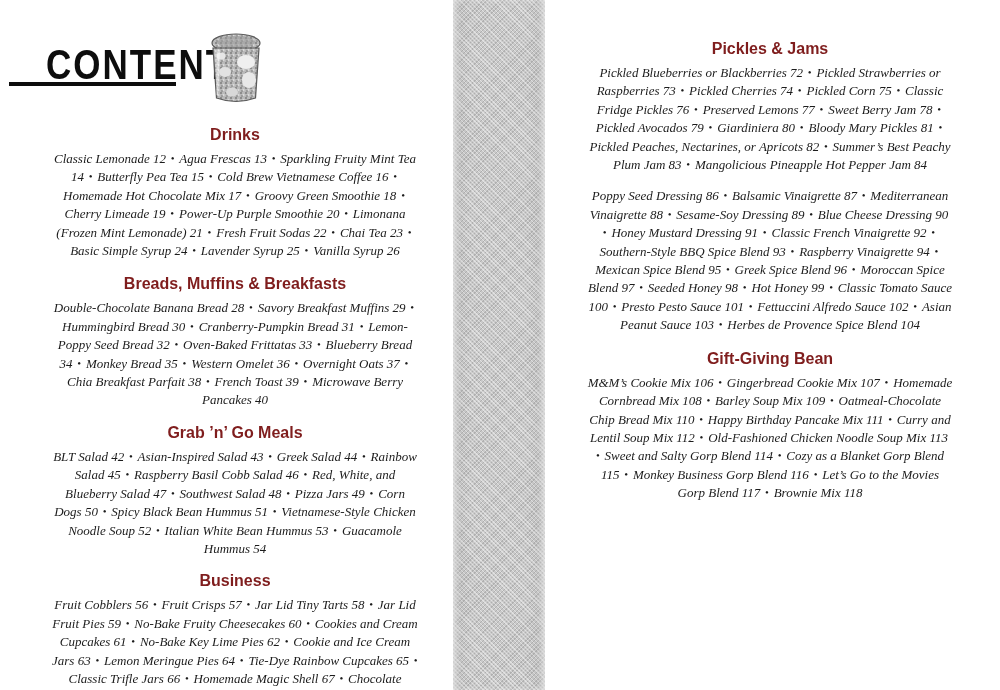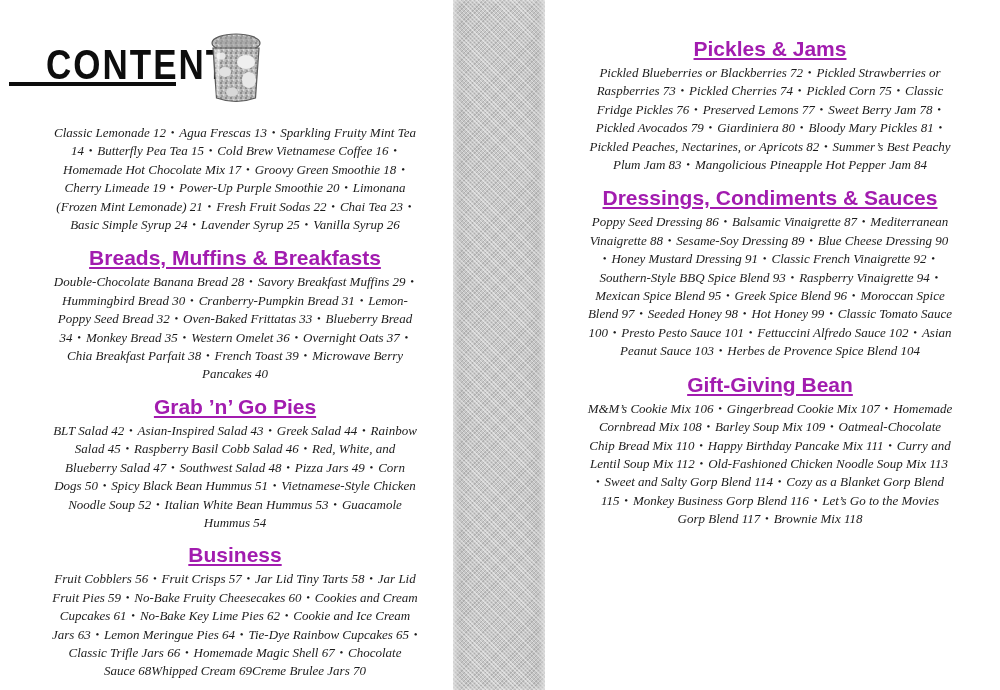--- a/index.html
+++ b/index.html
@@ -33,7 +33,7 @@
 
   .toc-section{margin:0 0 13px 0;}
   .toc-heading{font-family:"Liberation Sans",sans-serif;font-weight:600;
-         font-size:21px;color:#a21caf;margin:0 0 4px 0;line-height:22px;text-decoration:underline;}
+         font-size:16px;color:#7f1d1d;margin:0 0 4px 0;line-height:22px;}
   .toc-body{font-style:italic;font-size:13px;line-height:17.4px;color:#1c1c1c;margin:0;}
   .entry{white-space:normal;}
   .sep{font-style:normal;font-size:11px;position:relative;top:-1px;padding:0 2px;}

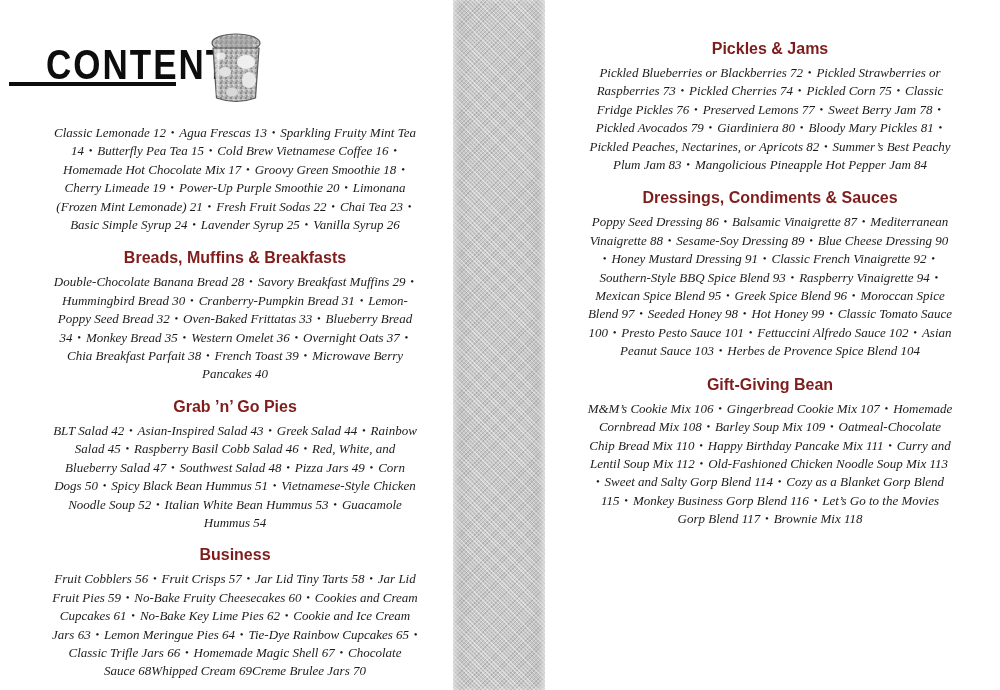--- a/index.html
+++ b/index.html
@@ -75,6 +75,7 @@
 
   <div class="col col-left">
     <div class="toc-section">
+      <div class="toc-heading">Drinks</div>
       <p class="toc-body"><span class="entry">Classic Lemonade 12</span><span class="sep"> • </span><span class="entry">Agua Frescas 13</span><span class="sep"> • </span><span class="entry">Sparkling Fruity Mint Tea 14</span><span class="sep"> • </span><span class="entry">Butterfly Pea Tea 15</span><span class="sep"> • </span><span class="entry">Cold Brew Vietnamese Coffee 16</span><span class="sep"> • </span><span class="entry">Homemade Hot Chocolate Mix 17</span><span class="sep"> • </span><span class="entry">Groovy Green Smoothie 18</span><span class="sep"> • </span><span class="entry">Cherry Limeade 19</span><span class="sep"> • </span><span class="entry">Power-Up Purple Smoothie 20</span><span class="sep"> • </span><span class="entry">Limonana (Frozen Mint Lemonade) 21</span><span class="sep"> • </span><span class="entry">Fresh Fruit Sodas 22</span><span class="sep"> • </span><span class="entry">Chai Tea 23</span><span class="sep"> • </span><span class="entry">Basic Simple Syrup 24</span><span class="sep"> • </span><span class="entry">Lavender Syrup 25</span><span class="sep"> • </span><span class="entry">Vanilla Syrup 26</span></p>
     </div>
     <div class="toc-section">

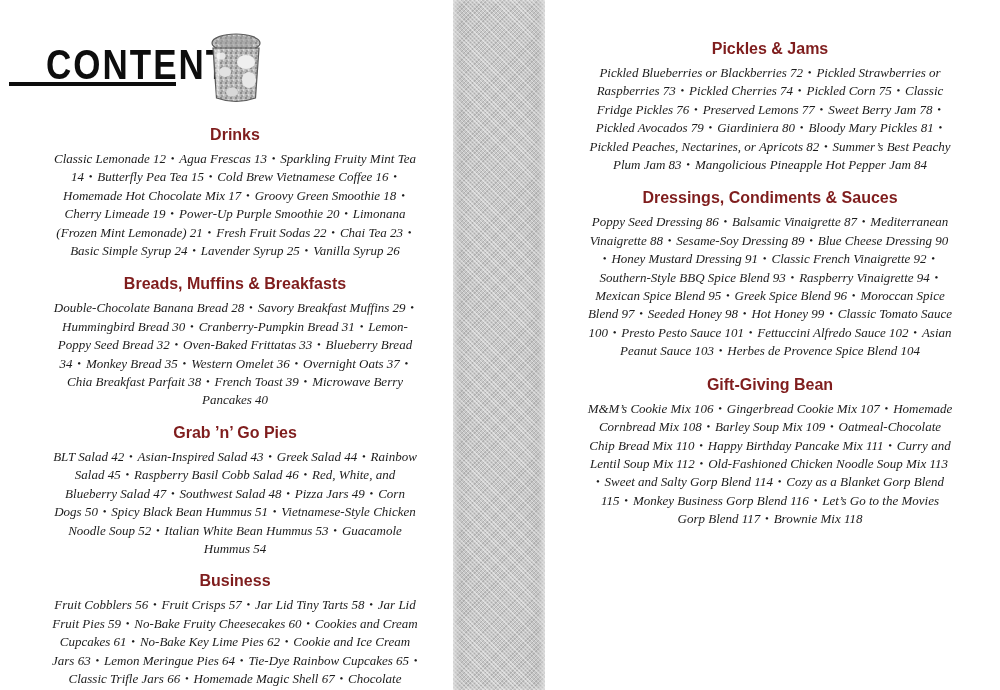--- a/index.html
+++ b/index.html
@@ -98,7 +98,6 @@
       <p class="toc-body"><span class="entry">Pickled Blueberries or Blackberries 72</span><span class="sep"> • </span><span class="entry">Pickled Strawberries or Raspberries 73</span><span class="sep"> • </span><span class="entry">Pickled Cherries 74</span><span class="sep"> • </span><span class="entry">Pickled Corn 75</span><span class="sep"> • </span><span class="entry">Classic Fridge Pickles 76</span><span class="sep"> • </span><span class="entry">Preserved Lemons 77</span><span class="sep"> • </span><span class="entry">Sweet Berry Jam 78</span><span class="sep"> • </span><span class="entry">Pickled Avocados 79</span><span class="sep"> • </span><span class="entry">Giardiniera 80</span><span class="sep"> • </span><span class="entry">Bloody Mary Pickles 81</span><span class="sep"> • </span><span class="entry">Pickled Peaches, Nectarines, or Apricots 82</span><span class="sep"> • </span><span class="entry">Summer’s Best Peachy Plum Jam 83</span><span class="sep"> • </span><span class="entry">Mangolicious Pineapple Hot Pepper Jam 84</span></p>
     </div>
     <div class="toc-section">
-      <div class="toc-heading">Dressings, Condiments &amp; Sauces</div>
       <p class="toc-body"><span class="entry">Poppy Seed Dressing 86</span><span class="sep"> • </span><span class="entry">Balsamic Vinaigrette 87</span><span class="sep"> • </span><span class="entry">Mediterranean Vinaigrette 88</span><span class="sep"> • </span><span class="entry">Sesame-Soy Dressing 89</span><span class="sep"> • </span><span class="entry">Blue Cheese Dressing 90</span><span class="sep"> • </span><span class="entry">Honey Mustard Dressing 91</span><span class="sep"> • </span><span class="entry">Classic French Vinaigrette 92</span><span class="sep"> • </span><span class="entry">Southern-Style BBQ Spice Blend 93</span><span class="sep"> • </span><span class="entry">Raspberry Vinaigrette 94</span><span class="sep"> • </span><span class="entry">Mexican Spice Blend 95</span><span class="sep"> • </span><span class="entry">Greek Spice Blend 96</span><span class="sep"> • </span><span class="entry">Moroccan Spice Blend 97</span><span class="sep"> • </span><span class="entry">Seeded Honey 98</span><span class="sep"> • </span><span class="entry">Hot Honey 99</span><span class="sep"> • </span><span class="entry">Classic Tomato Sauce 100</span><span class="sep"> • </span><span class="entry">Presto Pesto Sauce 101</span><span class="sep"> • </span><span class="entry">Fettuccini Alfredo Sauce 102</span><span class="sep"> • </span><span class="entry">Asian Peanut Sauce 103</span><span class="sep"> • </span><span class="entry">Herbes de Provence Spice Blend 104</span></p>
     </div>
     <div class="toc-section">

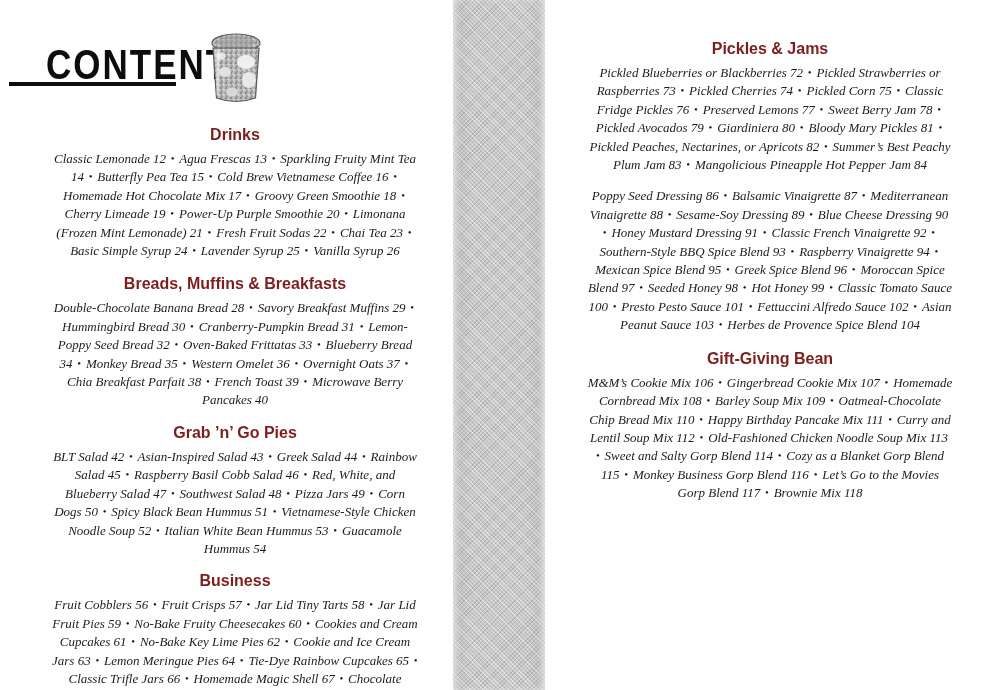--- a/index.html
+++ b/index.html
@@ -83,7 +83,7 @@
       <p class="toc-body"><span class="entry">Double-Chocolate Banana Bread 28</span><span class="sep"> • </span><span class="entry">Savory Breakfast Muffins 29</span><span class="sep"> • </span><span class="entry">Hummingbird Bread 30</span><span class="sep"> • </span><span class="entry">Cranberry-Pumpkin Bread 31</span><span class="sep"> • </span><span class="entry">Lemon-Poppy Seed Bread 32</span><span class="sep"> • </span><span class="entry">Oven-Baked Frittatas 33</span><span class="sep"> • </span><span class="entry">Blueberry Bread 34</span><span class="sep"> • </span><span class="entry">Monkey Bread 35</span><span class="sep"> • </span><span class="entry">Western Omelet 36</span><span class="sep"> • </span><span class="entry">Overnight Oats 37</span><span class="sep"> • </span><span class="entry">Chia Breakfast Parfait 38</span><span class="sep"> • </span><span class="entry">French Toast 39</span><span class="sep"> • </span><span class="entry">Microwave Berry Pancakes 40</span></p>
     </div>
     <div class="toc-section">
-      <div class="toc-heading">Grab ’n’ Go Pies</div>
+      <div class="toc-heading">Grab ’n’ Go Meals</div>
       <p class="toc-body"><span class="entry">BLT Salad 42</span><span class="sep"> • </span><span class="entry">Asian-Inspired Salad 43</span><span class="sep"> • </span><span class="entry">Greek Salad 44</span><span class="sep"> • </span><span class="entry">Rainbow Salad 45</span><span class="sep"> • </span><span class="entry">Raspberry Basil Cobb Salad 46</span><span class="sep"> • </span><span class="entry">Red, White, and Blueberry Salad 47</span><span class="sep"> • </span><span class="entry">Southwest Salad 48</span><span class="sep"> • </span><span class="entry">Pizza Jars 49</span><span class="sep"> • </span><span class="entry">Corn Dogs 50</span><span class="sep"> • </span><span class="entry">Spicy Black Bean Hummus 51</span><span class="sep"> • </span><span class="entry">Vietnamese-Style Chicken Noodle Soup 52</span><span class="sep"> • </span><span class="entry">Italian White Bean Hummus 53</span><span class="sep"> • </span><span class="entry">Guacamole Hummus 54</span></p>
     </div>
     <div class="toc-section">

